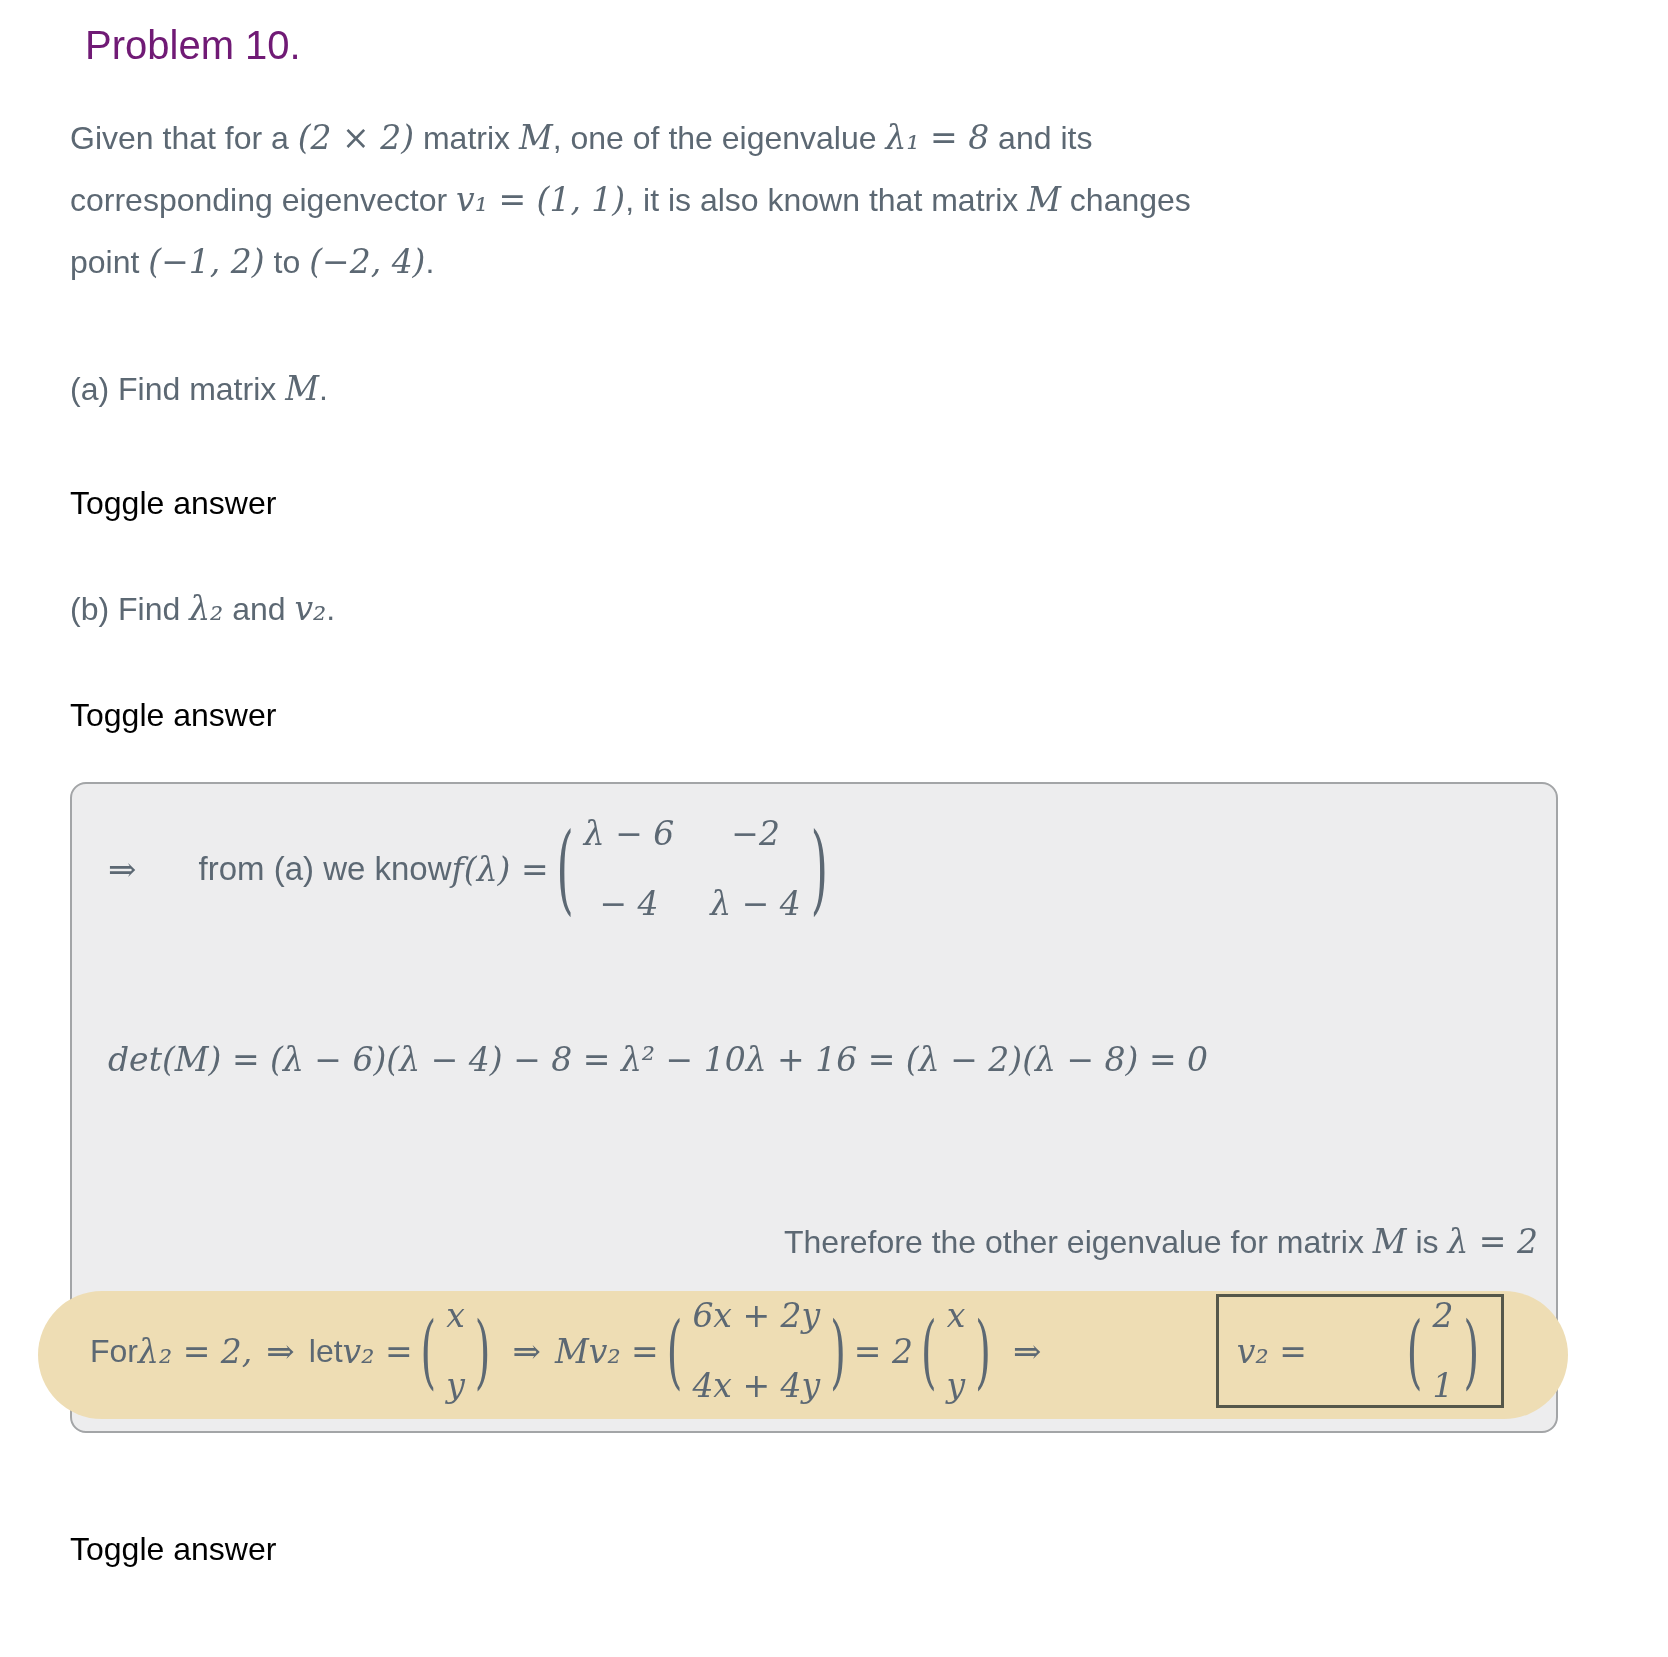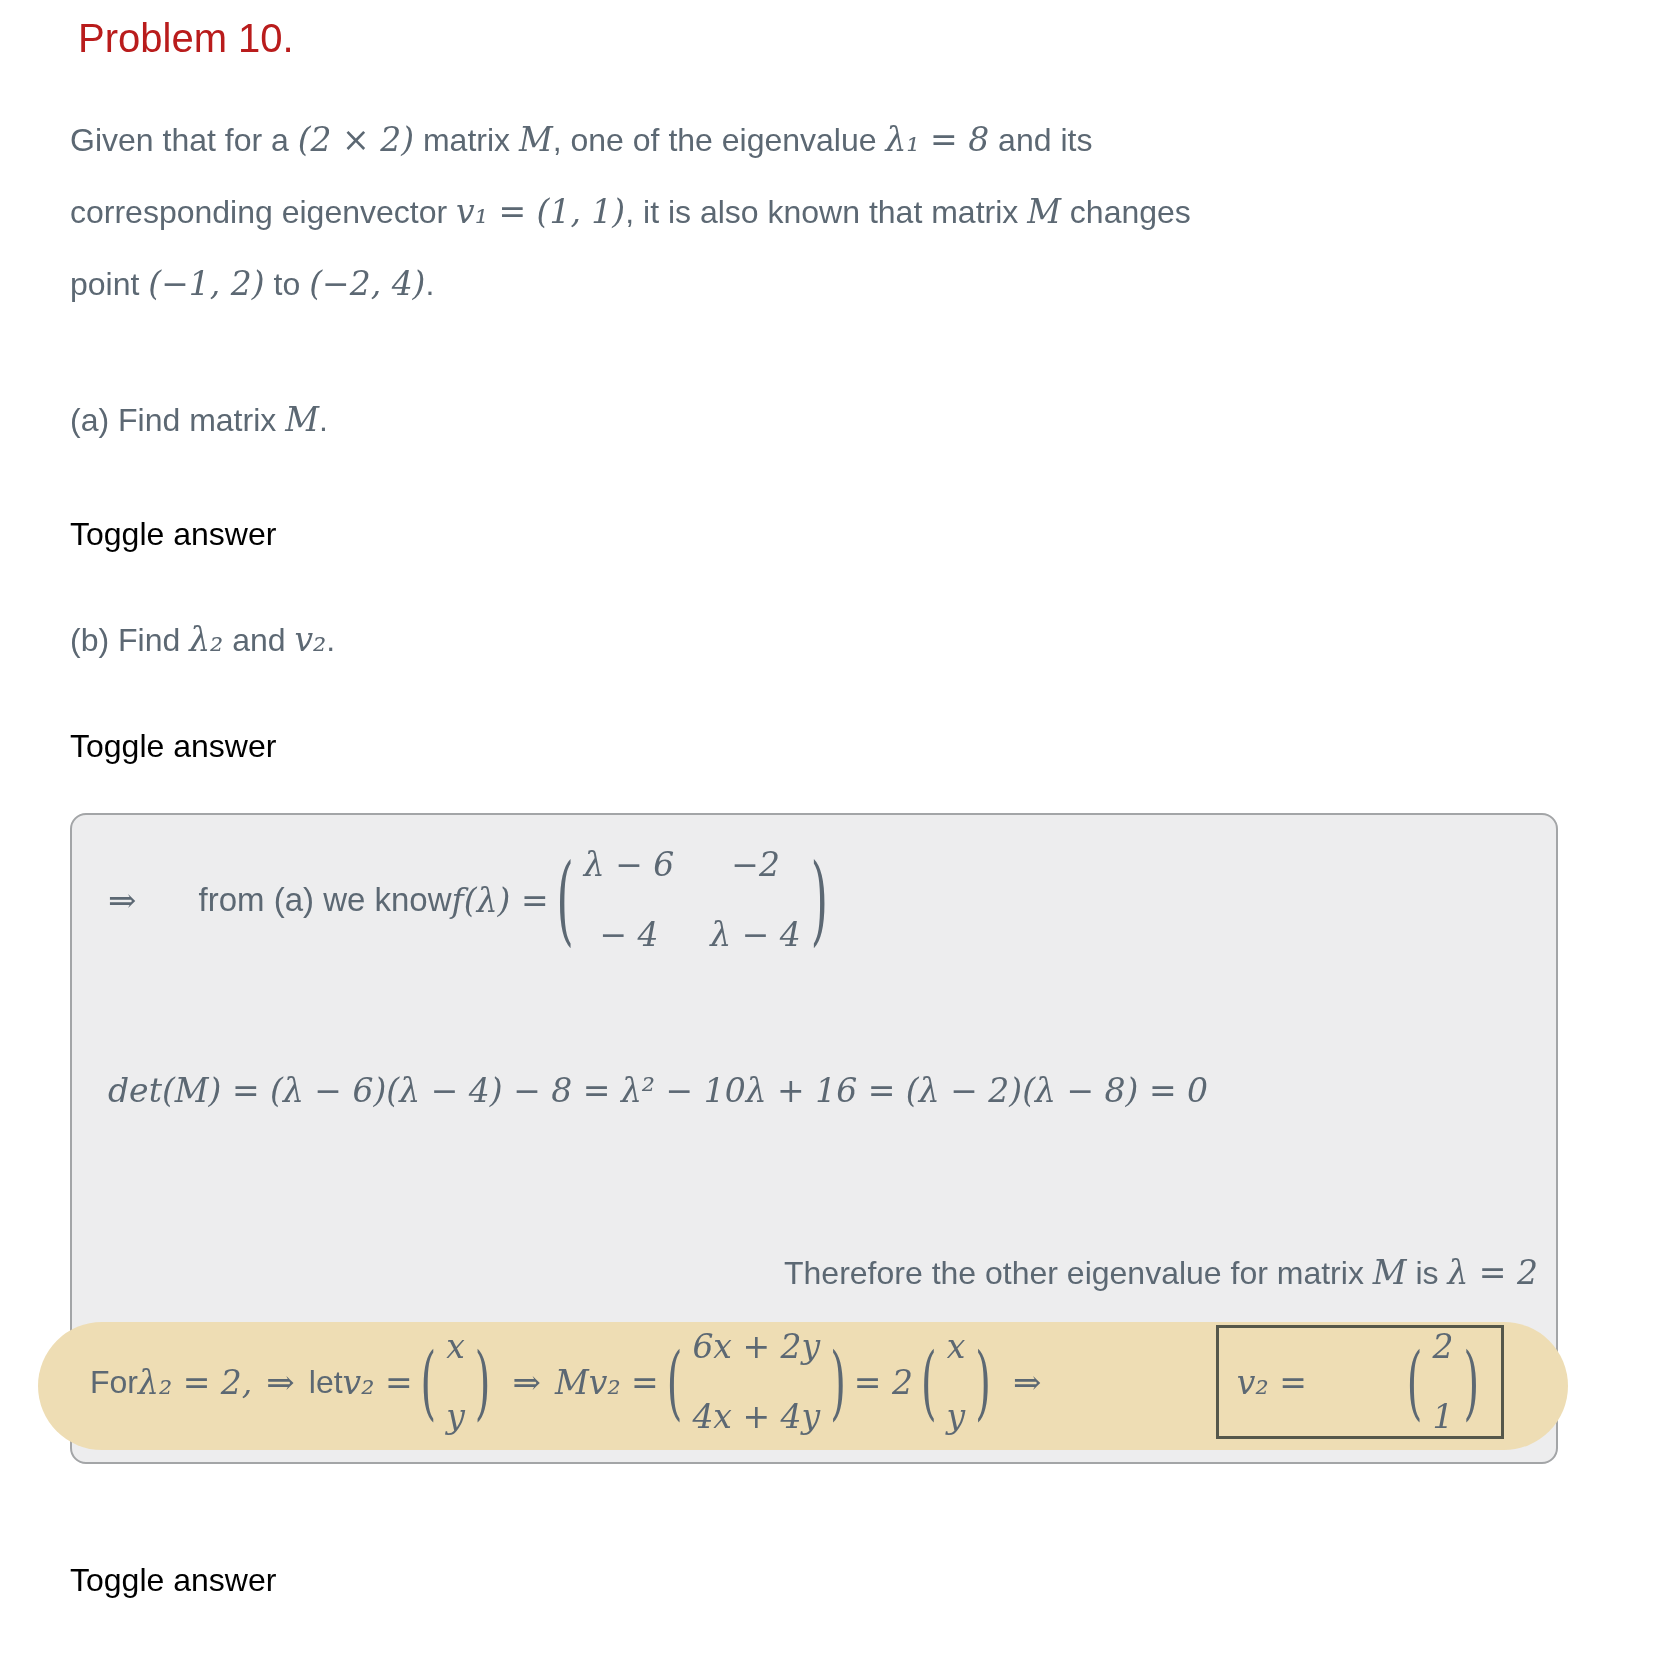--- a/index.html
+++ b/index.html
@@ -17,8 +17,8 @@
   .title {
     font-size: 40px; line-height: 48px;
     font-weight: 400;
-    color: #b91c1c;
-    margin: 8px;
+    color: #701a75;
+    margin: 15px;
   }
 
   .intro { margin-top: 42px; }

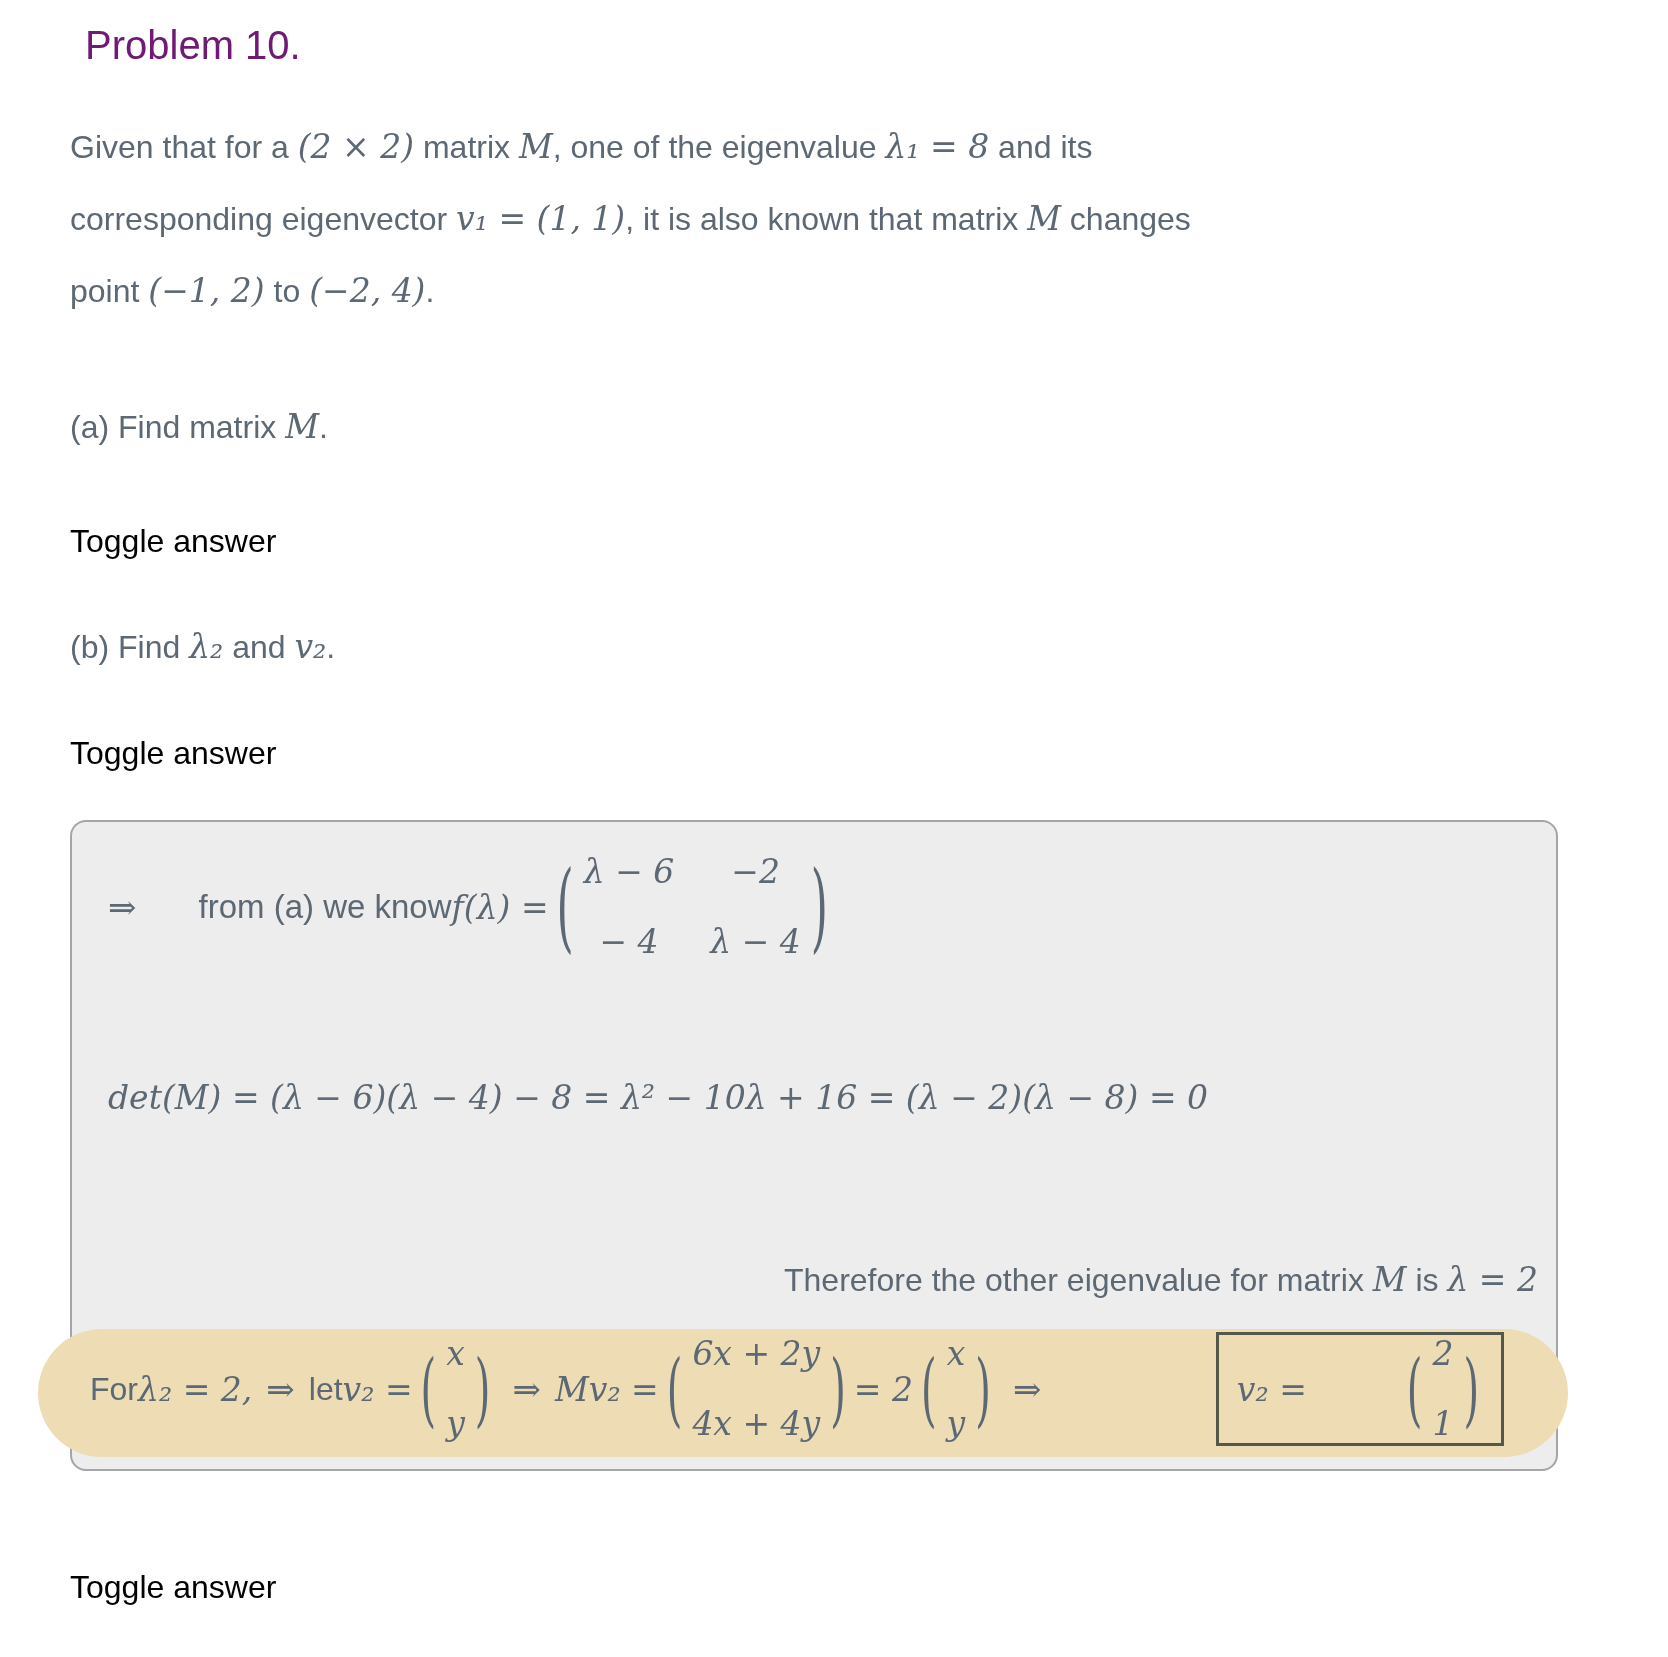--- a/index.html
+++ b/index.html
@@ -22,7 +22,7 @@
   }
 
   .intro { margin-top: 42px; }
-  .intro .line { line-height: 72px; white-space: nowrap; }
+  .intro .line { line-height: 54px; white-space: nowrap; margin-top: 8px; }
 
   .m {
     font-family: "DejaVu Serif", serif;

